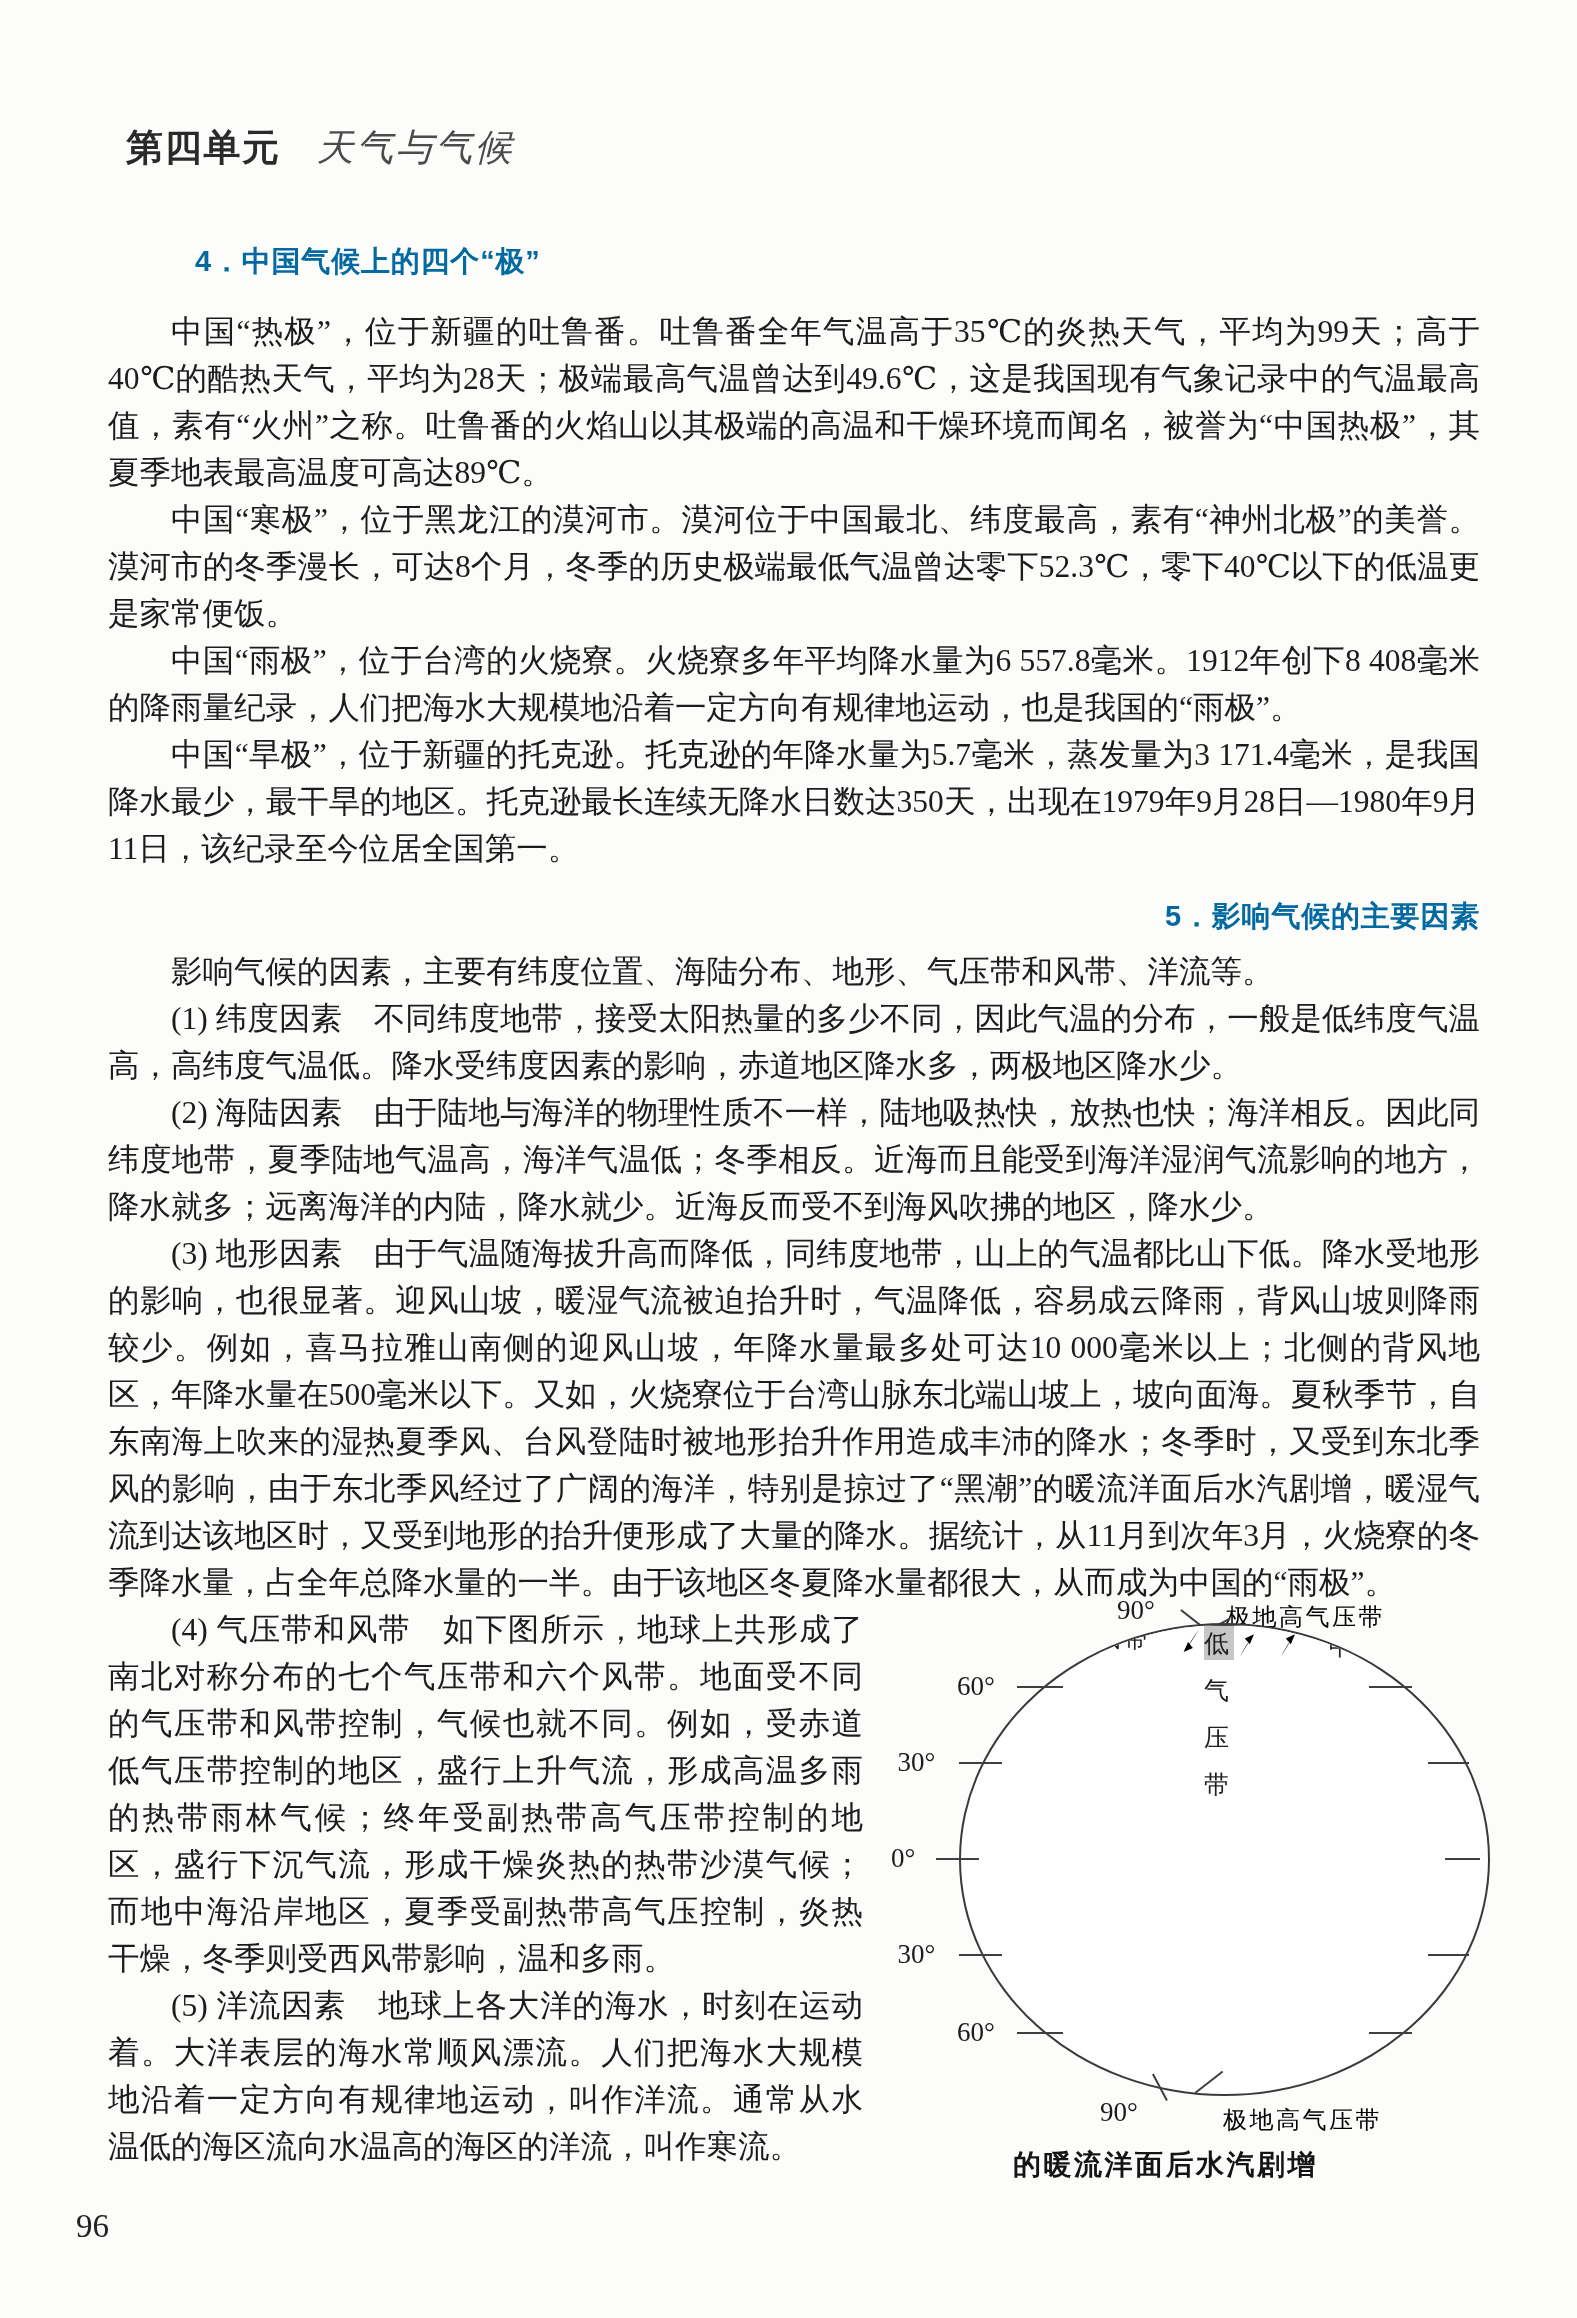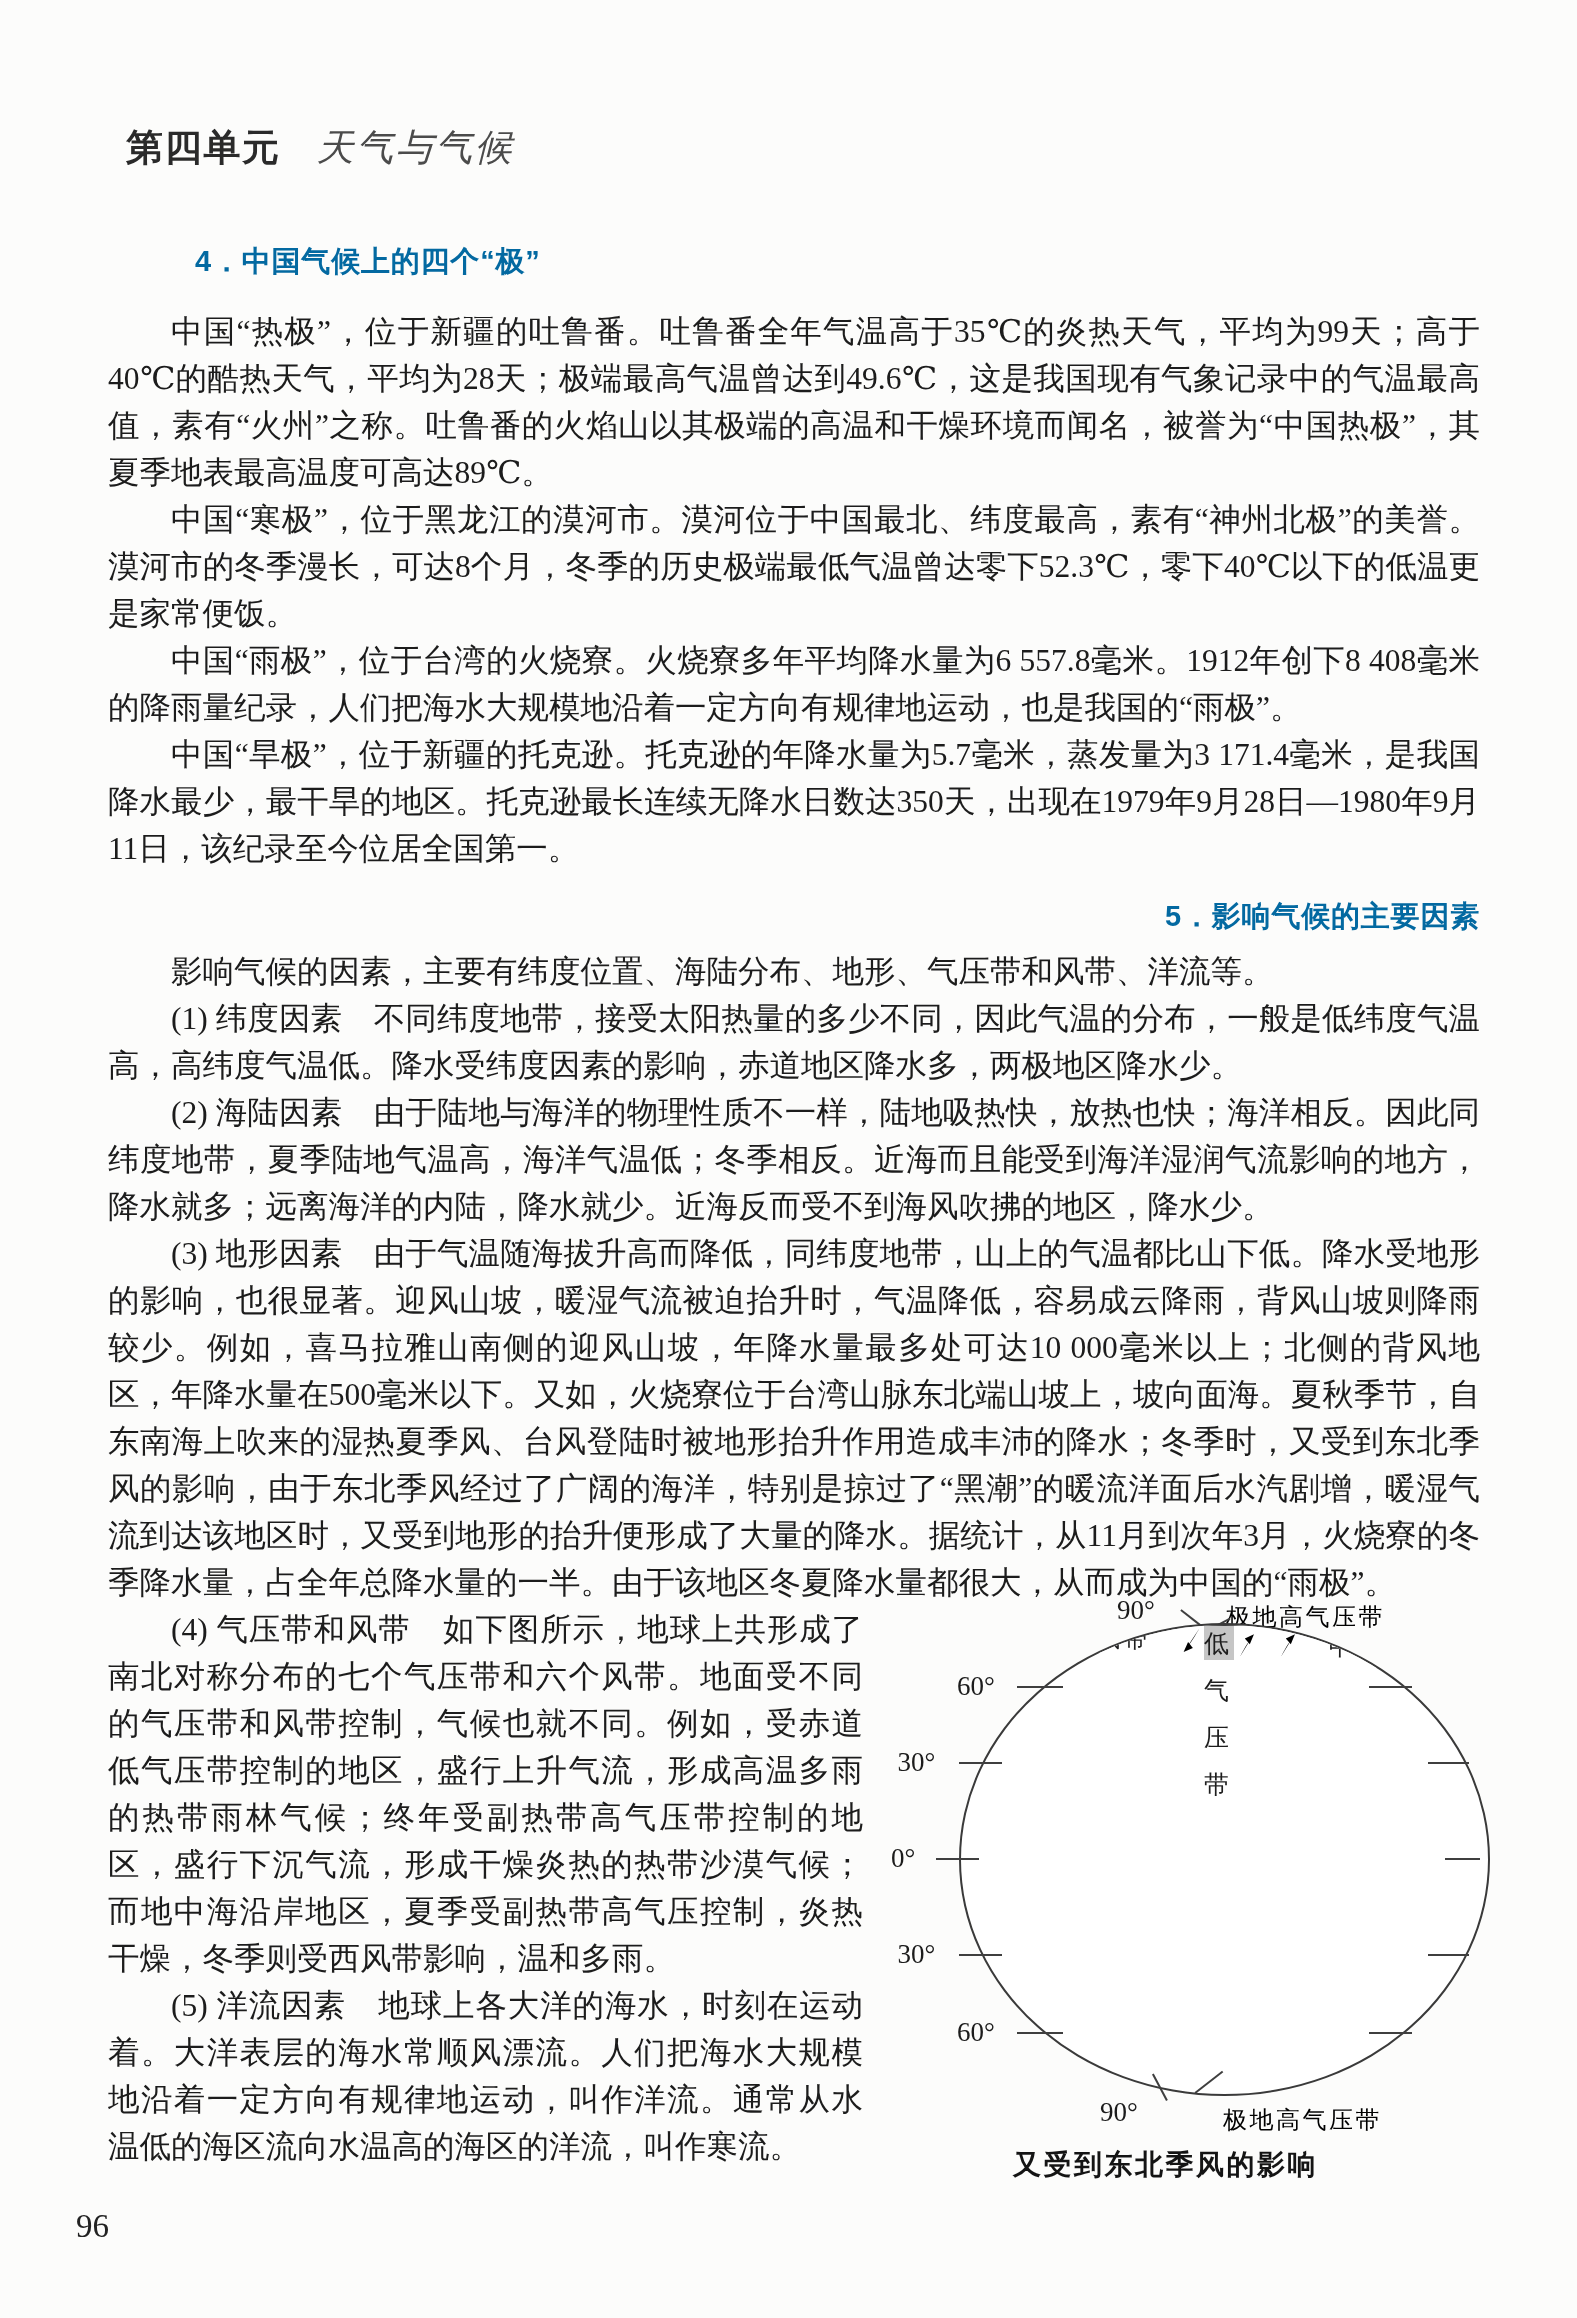--- a/index.html
+++ b/index.html
@@ -239,7 +239,7 @@
         <div class="leader" style="left:304px;top:498px;width:35px;transform:rotate(-38deg);"></div>
 
       </div>
-      <div class="fig-caption">又受到东北季风的影响</div>
+      <div class="fig-caption">的暖流洋面后水汽剧增</div>
     </div>
 
     <p>(4) 气压带和风带　如下图所示，地球上共形成了南北对称分布的七个气压带和六个风带。地面受不同的气压带和风带控制，气候也就不同。例如，受赤道低气压带控制的地区，盛行上升气流，形成高温多雨的热带雨林气候；终年受副热带高气压带控制的地区，盛行下沉气流，形成干燥炎热的热带沙漠气候；而地中海沿岸地区，夏季受副热带高气压控制，炎热干燥，冬季则受西风带影响，温和多雨。</p>

